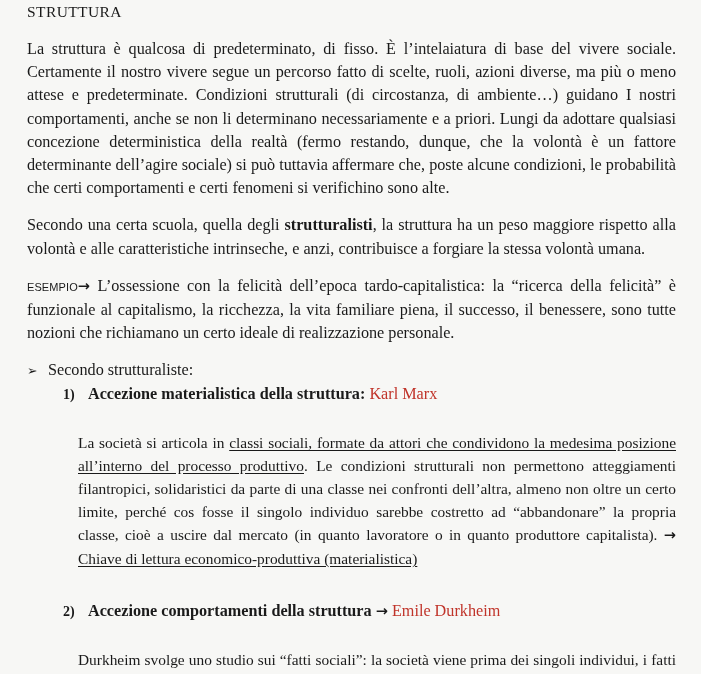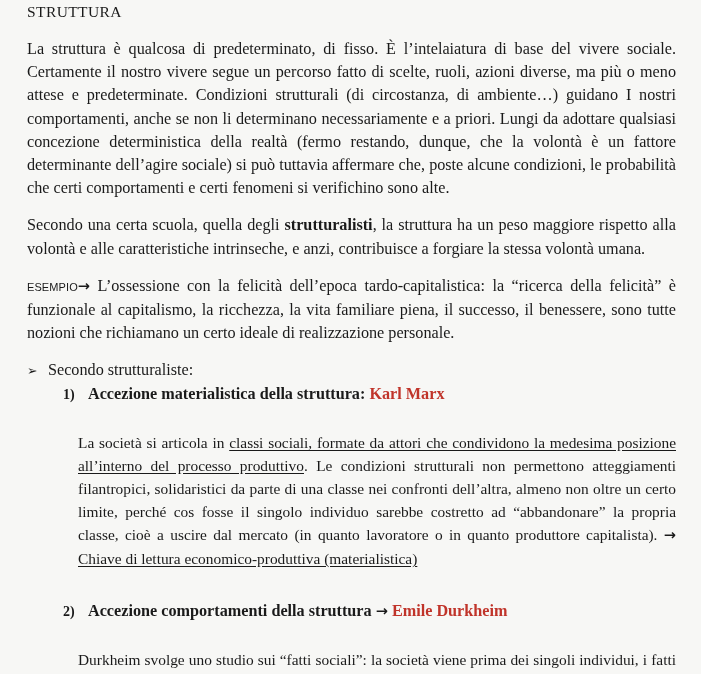--- a/index.html
+++ b/index.html
@@ -47,7 +47,7 @@
   }
   .red {
     color: #c0342a;
-    font-weight: bold;
+    font-weight: normal;
   }
   .esempio-label {
     font-family: "Liberation Sans", "DejaVu Sans", sans-serif;

